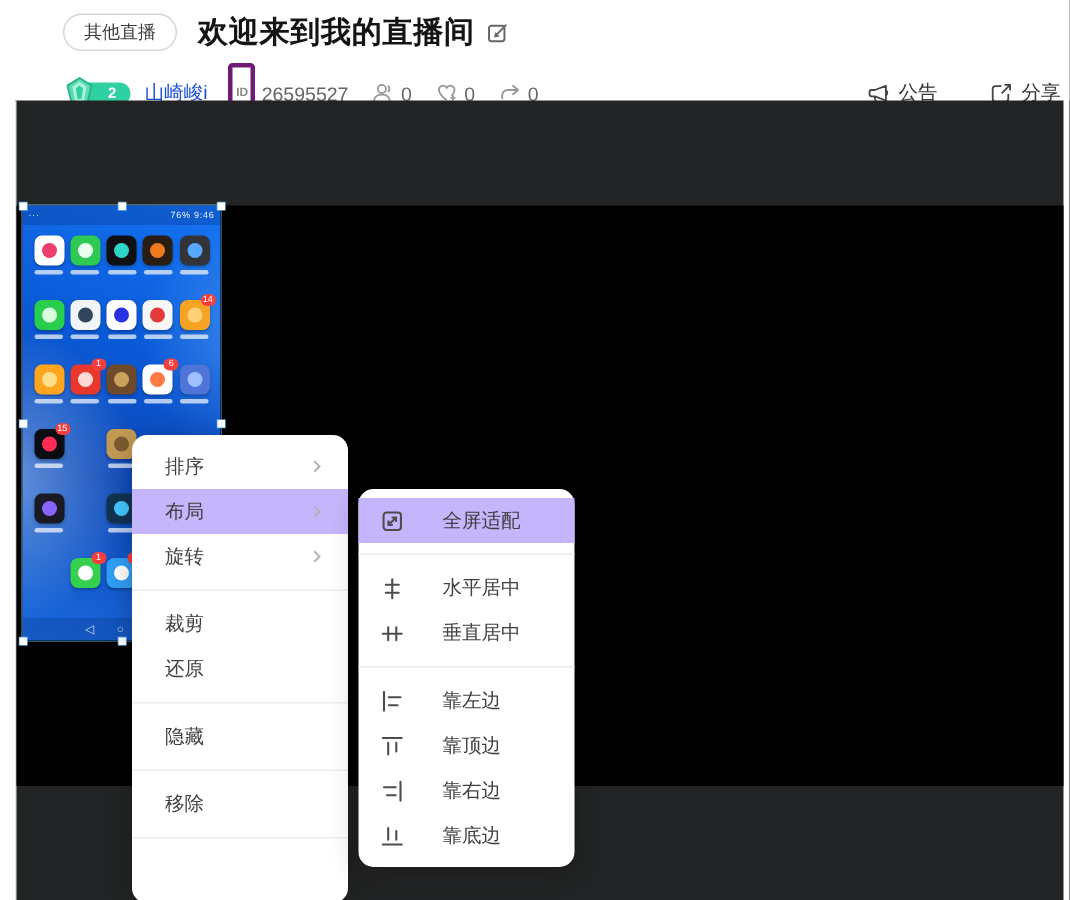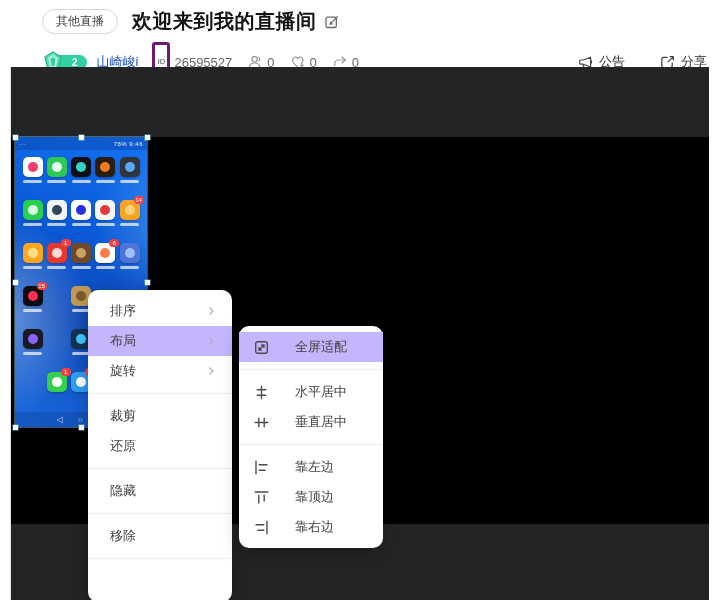--- a/index.html
+++ b/index.html
@@ -407,6 +407,14 @@
       </span>
       <span class="lbl">靠右边</span>
     </div>
+    <div class="menu-item">
+      <span class="mi-icon">
+        <svg width="15" height="15" viewBox="0 0 15 15" stroke="#4d4d4d" stroke-width="1.4" stroke-linecap="round" fill="none">
+          <path d="M1.2 13 H13.8 M4.8 2 V9.8 M10.2 4 V9.8"></path>
+        </svg>
+      </span>
+      <span class="lbl">靠底边</span>
+    </div>
   </div>
 
 </body></html>

